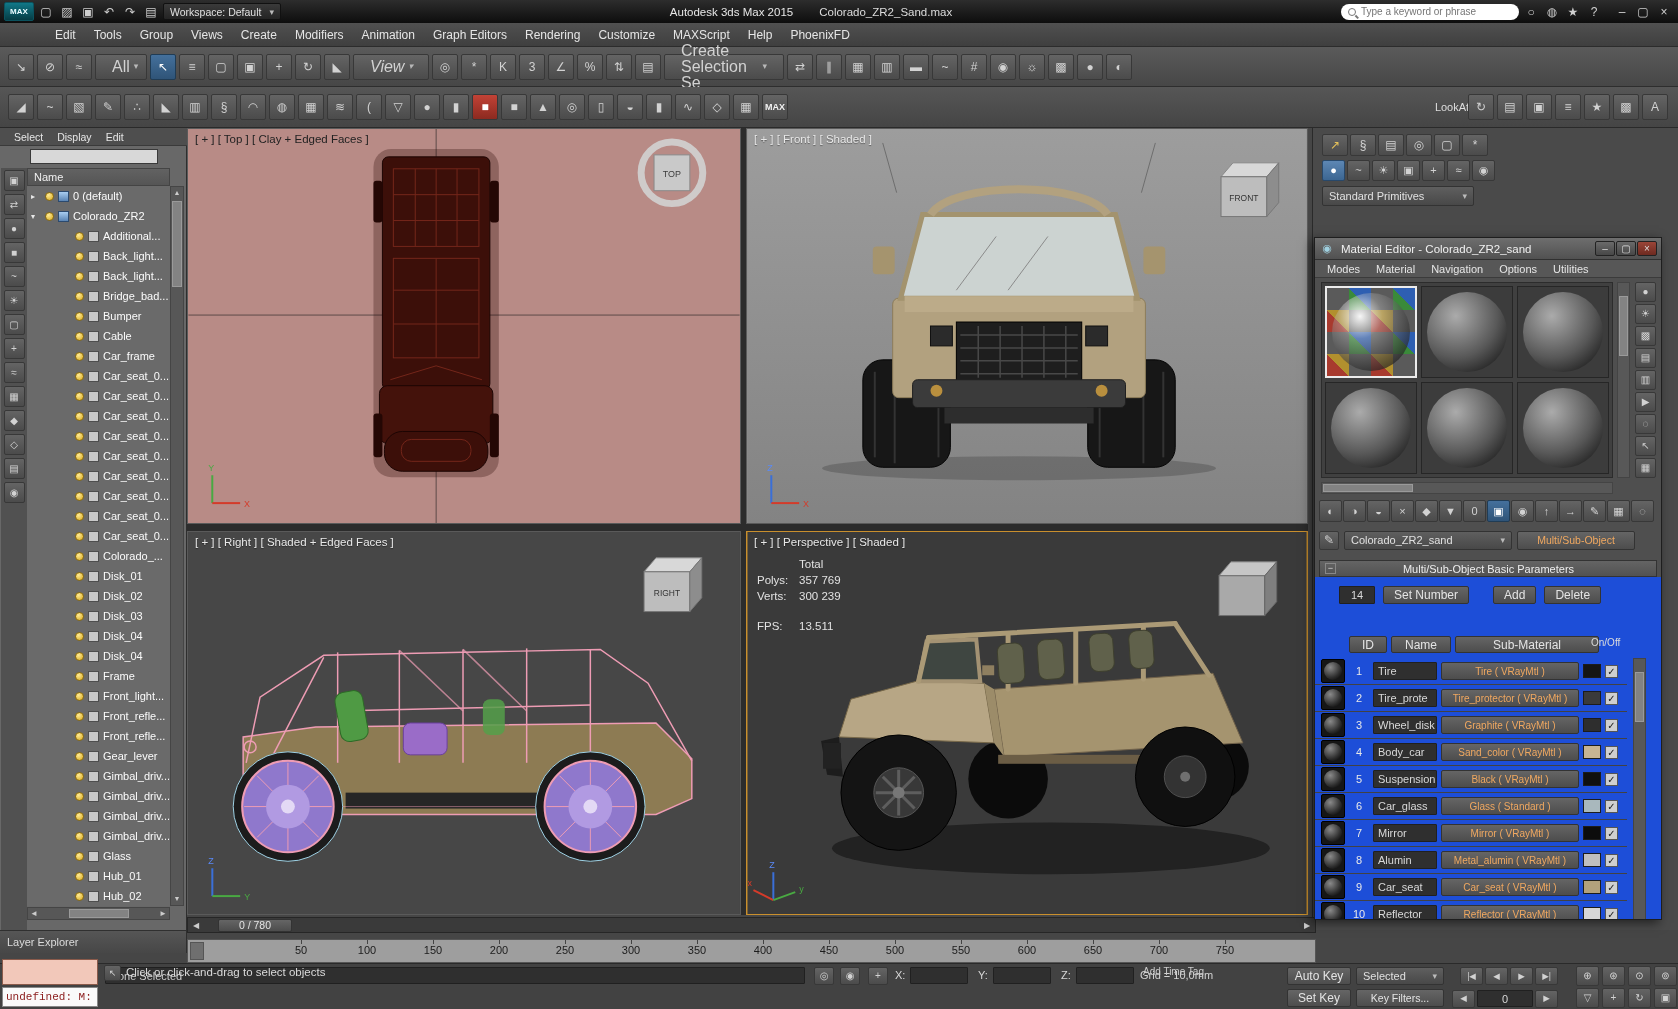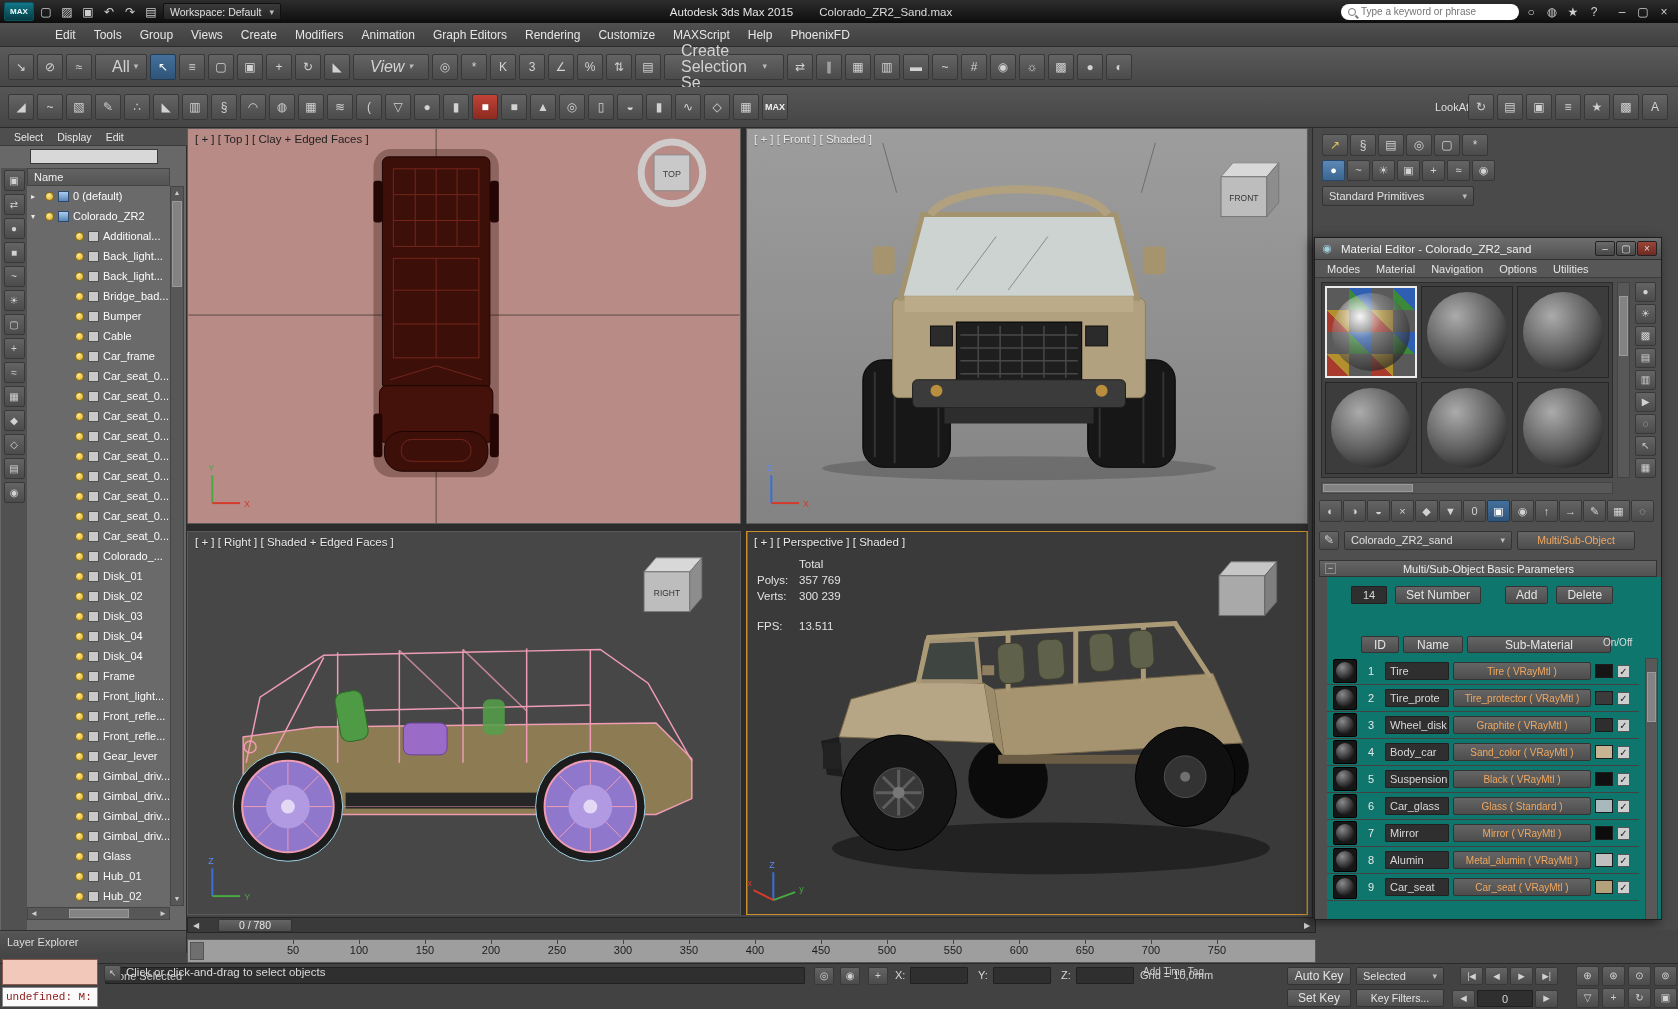--- a/index.html
+++ b/index.html
@@ -145,7 +145,7 @@
 border:1px solid #333;display:flex;align-items:center;font-size:11px;color:#eee}
 #me-rollout .minus{width:11px;height:11px;border:1px solid #888;margin:0 5px;font-size:9px;line-height:9px;text-align:center;color:#ddd}
 #me-rollout .rt{flex:1;text-align:center;margin-right:20px}
-#me-params{position:absolute;left:12px;top:339px;width:100%;height:344px;background:#0f766e}
+#me-params{position:absolute;left:0;top:339px;width:100%;height:344px;background:#1d4ed8}
 #me-setnum{position:absolute;left:24px;top:9px;display:flex;gap:8px;align-items:center}
 #me-setnum .fld{width:36px;height:18px;justify-content:center}
 #me-setnum .btn{height:18px;padding:0 10px}

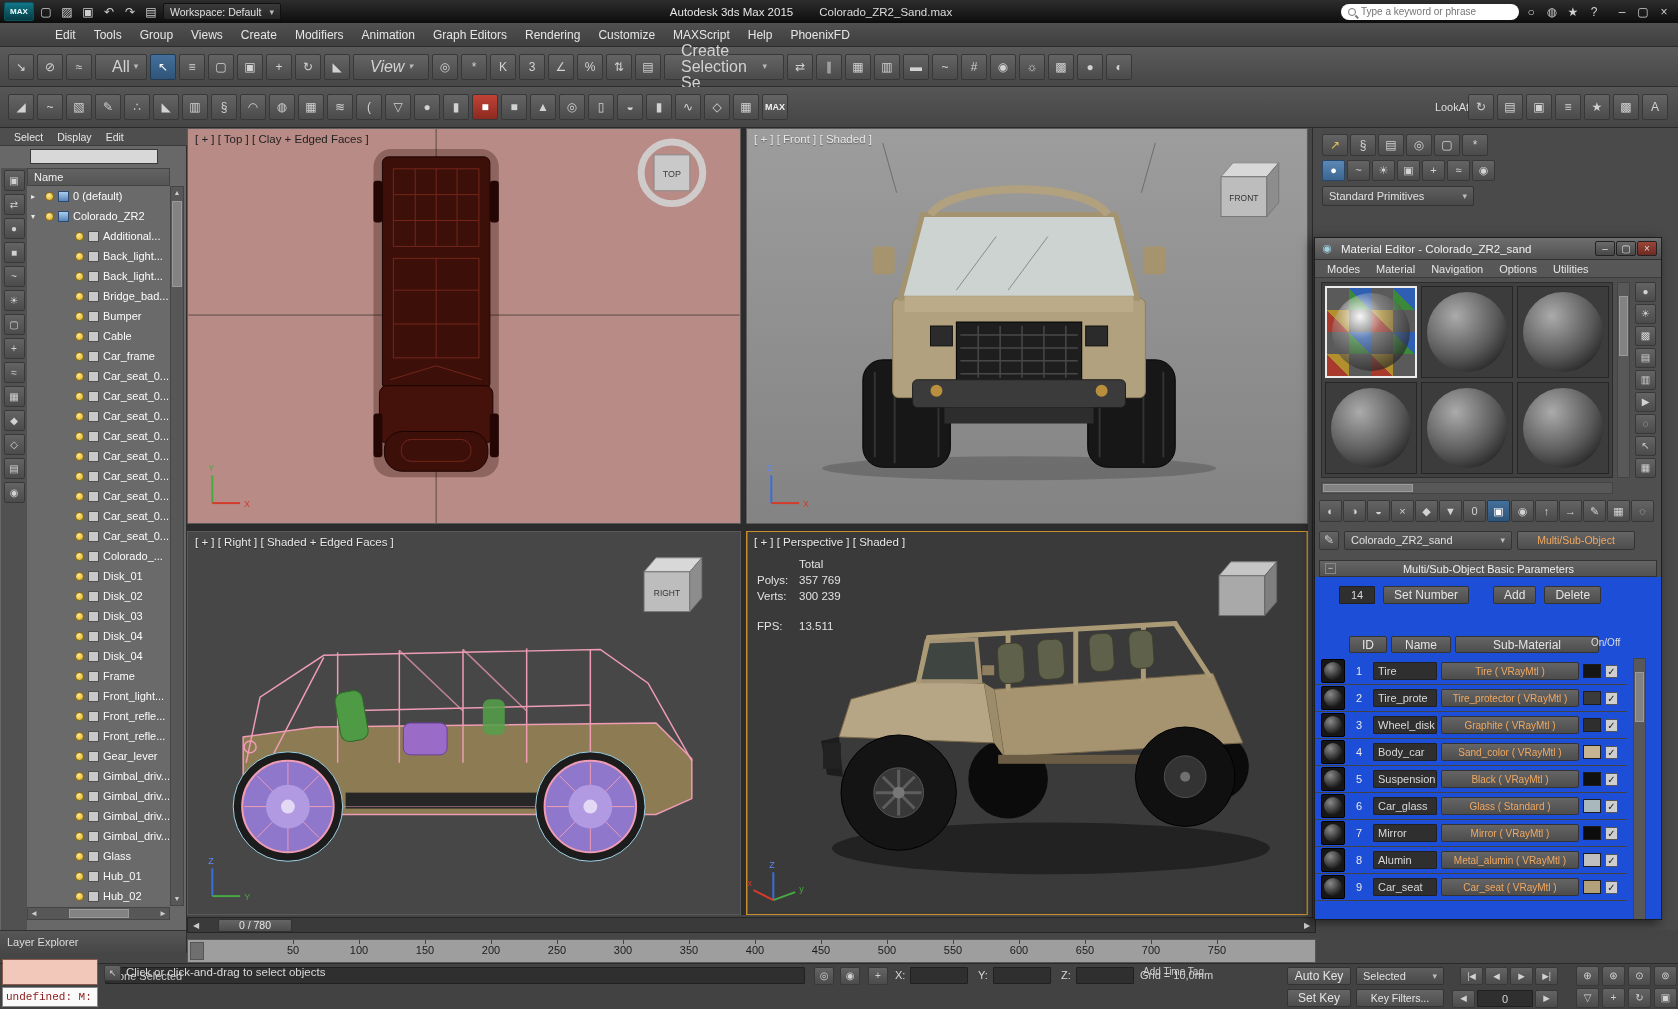--- a/index.html
+++ b/index.html
@@ -1105,6 +1105,14 @@
             <span class="mchk checked"></span>
           </div>
 
+          <div class="mrow">
+            <span class="mthumb"></span>
+            <span class="mid">10</span>
+            <span class="mname fld">Reflector</span>
+            <span class="msub btn">Reflector ( VRayMtl )</span>
+            <span class="mswatch" style="background: rgb(214, 214, 214);"></span>
+            <span class="mchk checked"></span>
+          </div>
         </div>
       <div id="me-tscroll">
           <div class="sb-thumb"></div>

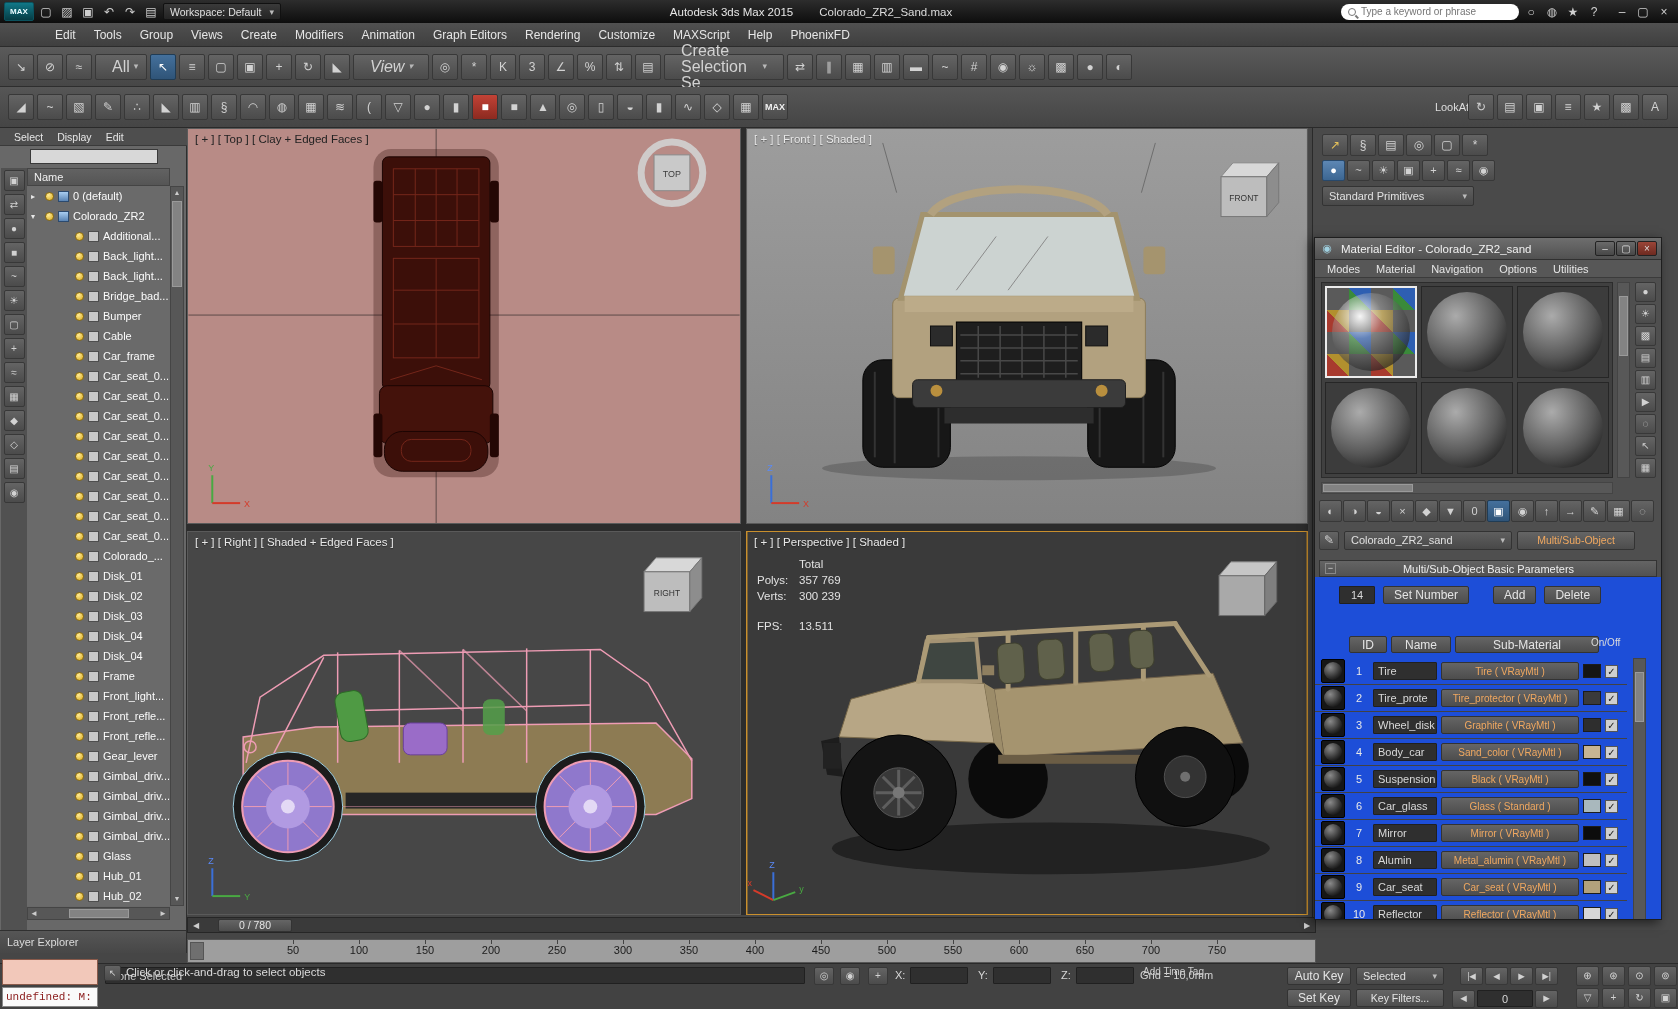--- a/index.html
+++ b/index.html
@@ -173,7 +173,7 @@
 #ts-left,#ts-right{width:16px;height:14px;font-size:8px;color:#ccc;display:flex;align-items:center;justify-content:center}
 #ts-handle{position:absolute;left:30px;width:74px;height:13px;font-size:10.5px}
 #ruler{position:absolute;left:187px;top:939px;width:1129px;height:24px;background:#9e9e9e;border:1px solid #555}
-#ticks{position:absolute;left:72px;top:0;width:990px;height:34px;display:flex}
+#ticks{position:absolute;left:80px;top:0;width:990px;height:34px;display:flex}
 .tick{flex:1;position:relative;text-align:center;font-size:11px;color:#1c1c1c;padding-top:4px}
 .tick::before{content:"";position:absolute;left:50%;top:0;width:1px;height:4px;background:#444}
 #ruler-zero{position:absolute;left:2px;top:2px;width:14px;height:18px;background:#6f6f6f;border:1px solid #555}

